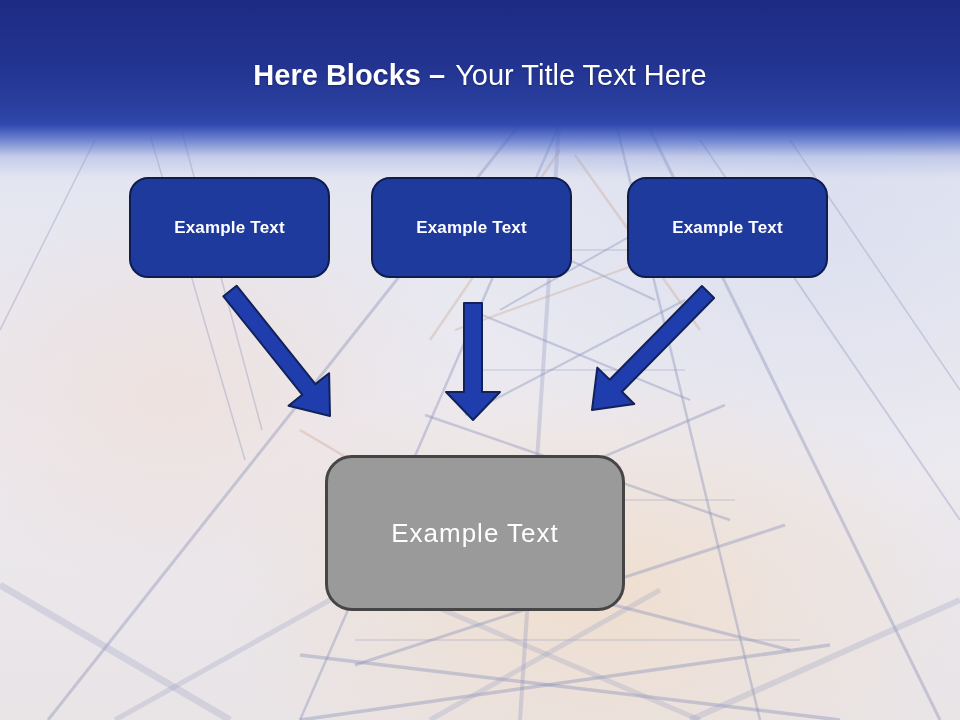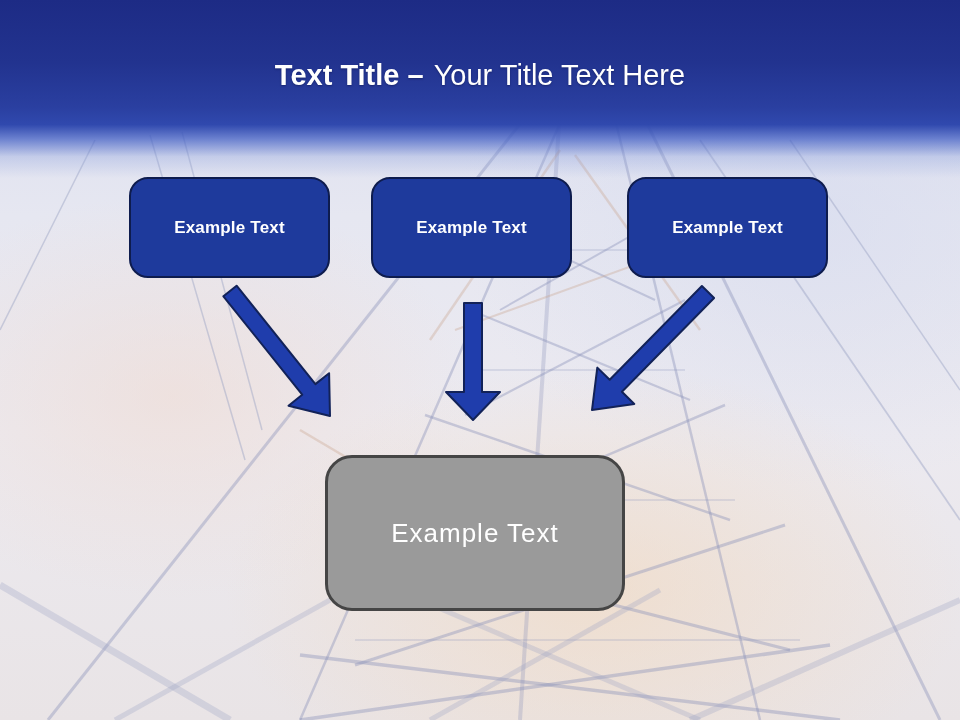--- a/index.html
+++ b/index.html
@@ -95,7 +95,7 @@
   <div class="header-band"></div>
 
   <div class="slide-title">
-    <span class="t-bold">Text Title –</span><span class="t-light">Your Title Text Here</span>
+    <span class="t-bold">Here Blocks –</span><span class="t-light">Your Title Text Here</span>
   </div>
 
   <div class="text-block block-1">

